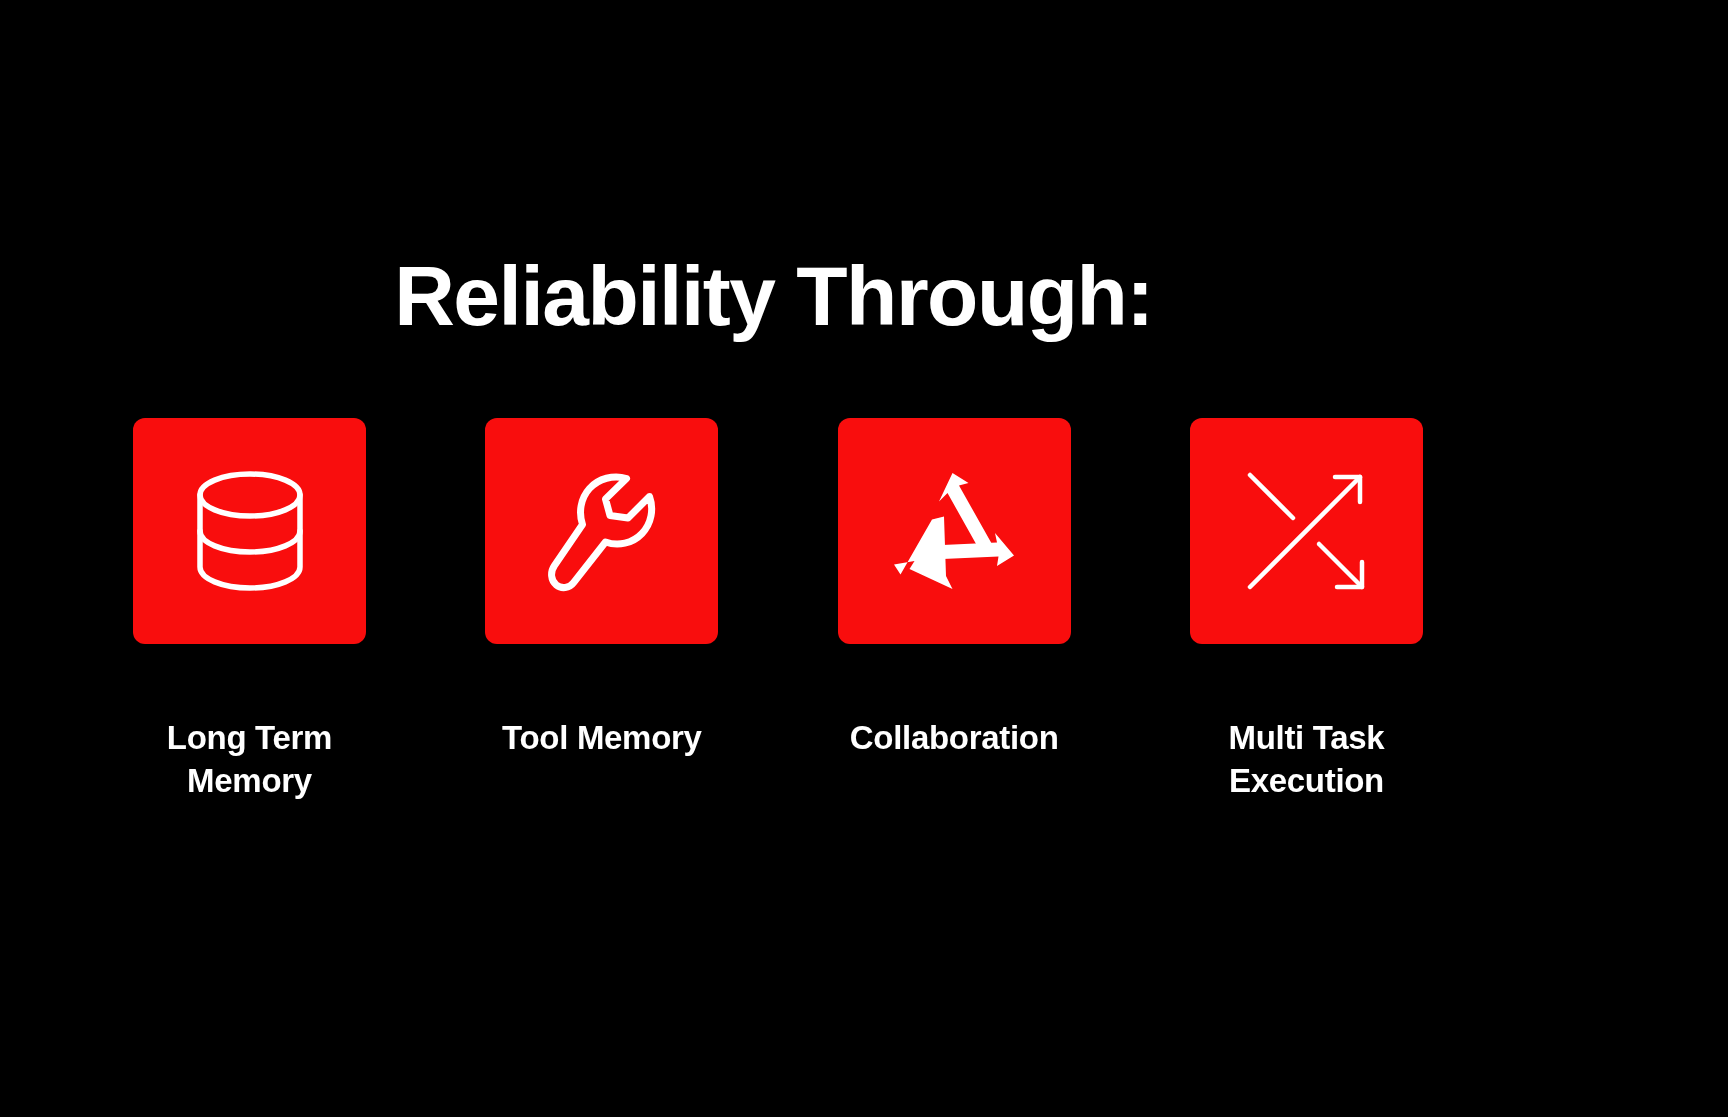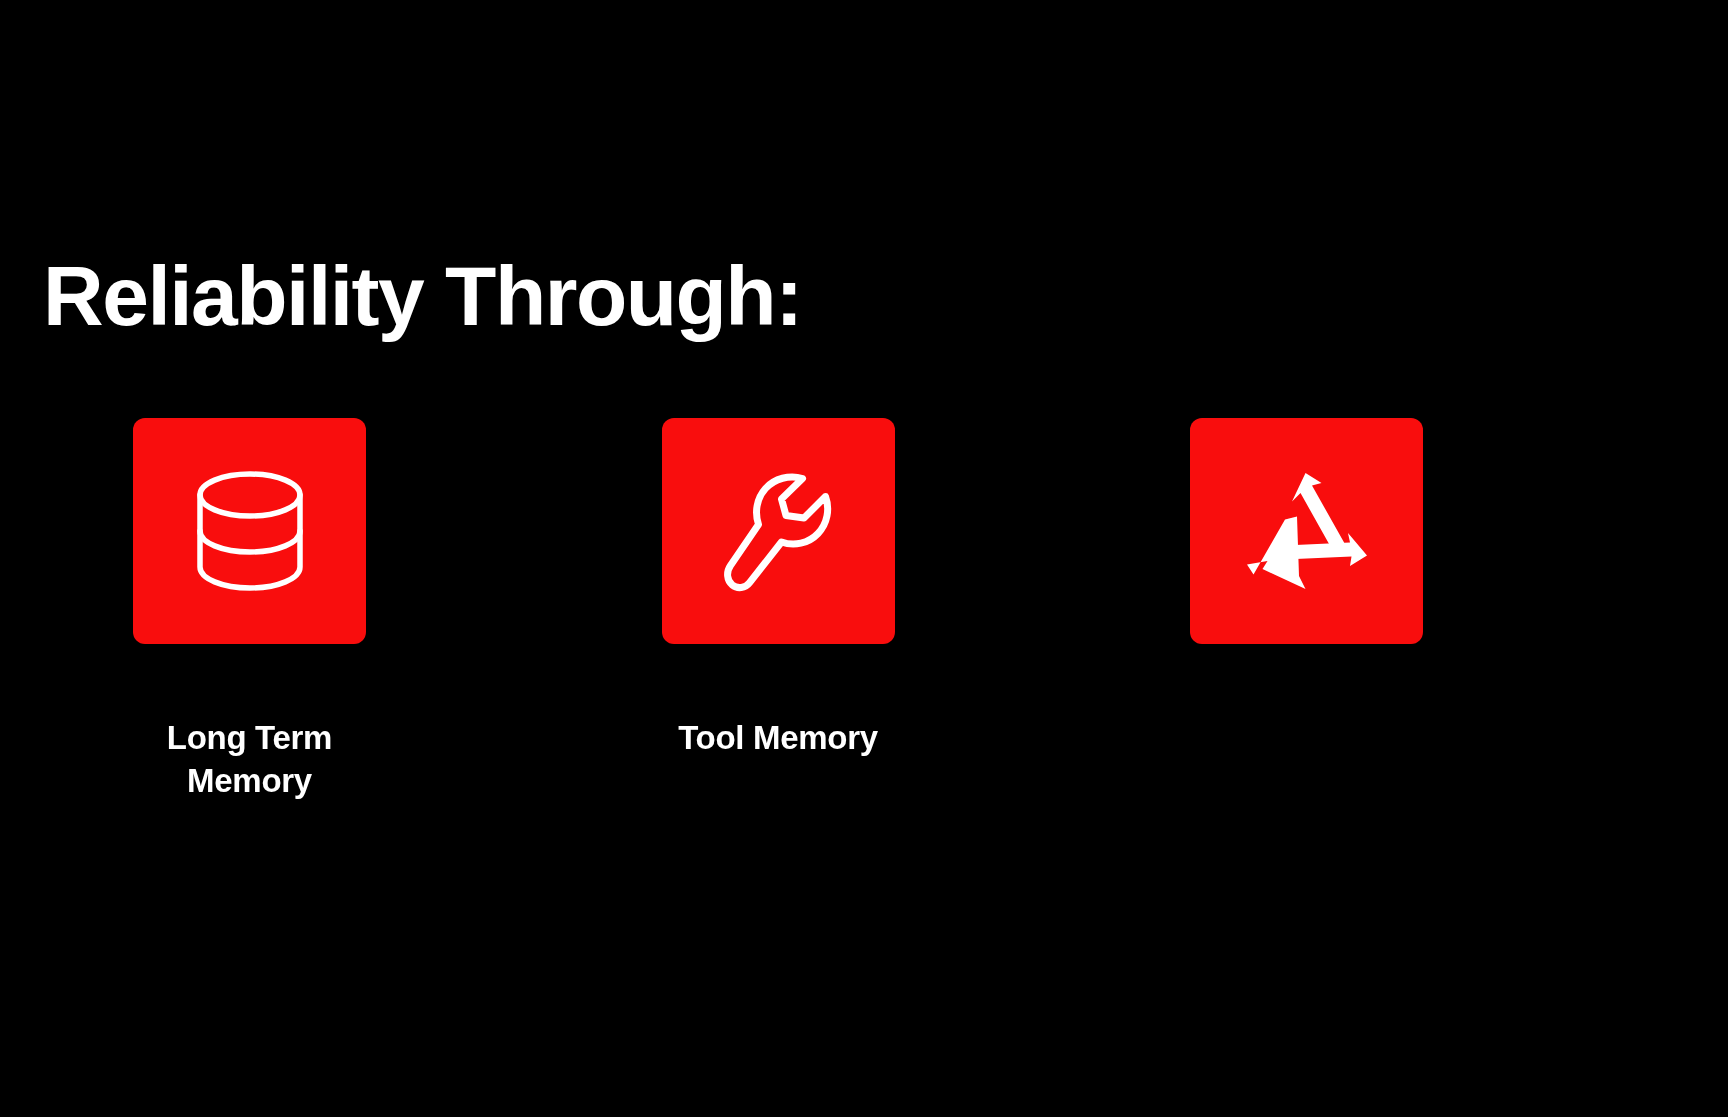--- a/index.html
+++ b/index.html
@@ -29,6 +29,7 @@
     left: 0;
     top: 198px;
     width: 1547px;
+    text-align: center;
     color: #FFFFFF;
     font-family: "Liberation Sans", sans-serif;
     font-size: 84px;
@@ -36,7 +37,6 @@
     letter-spacing: -1.5px;
     line-height: 1.0;
     white-space: nowrap;
-    margin-left: 43px;
   }
 
   

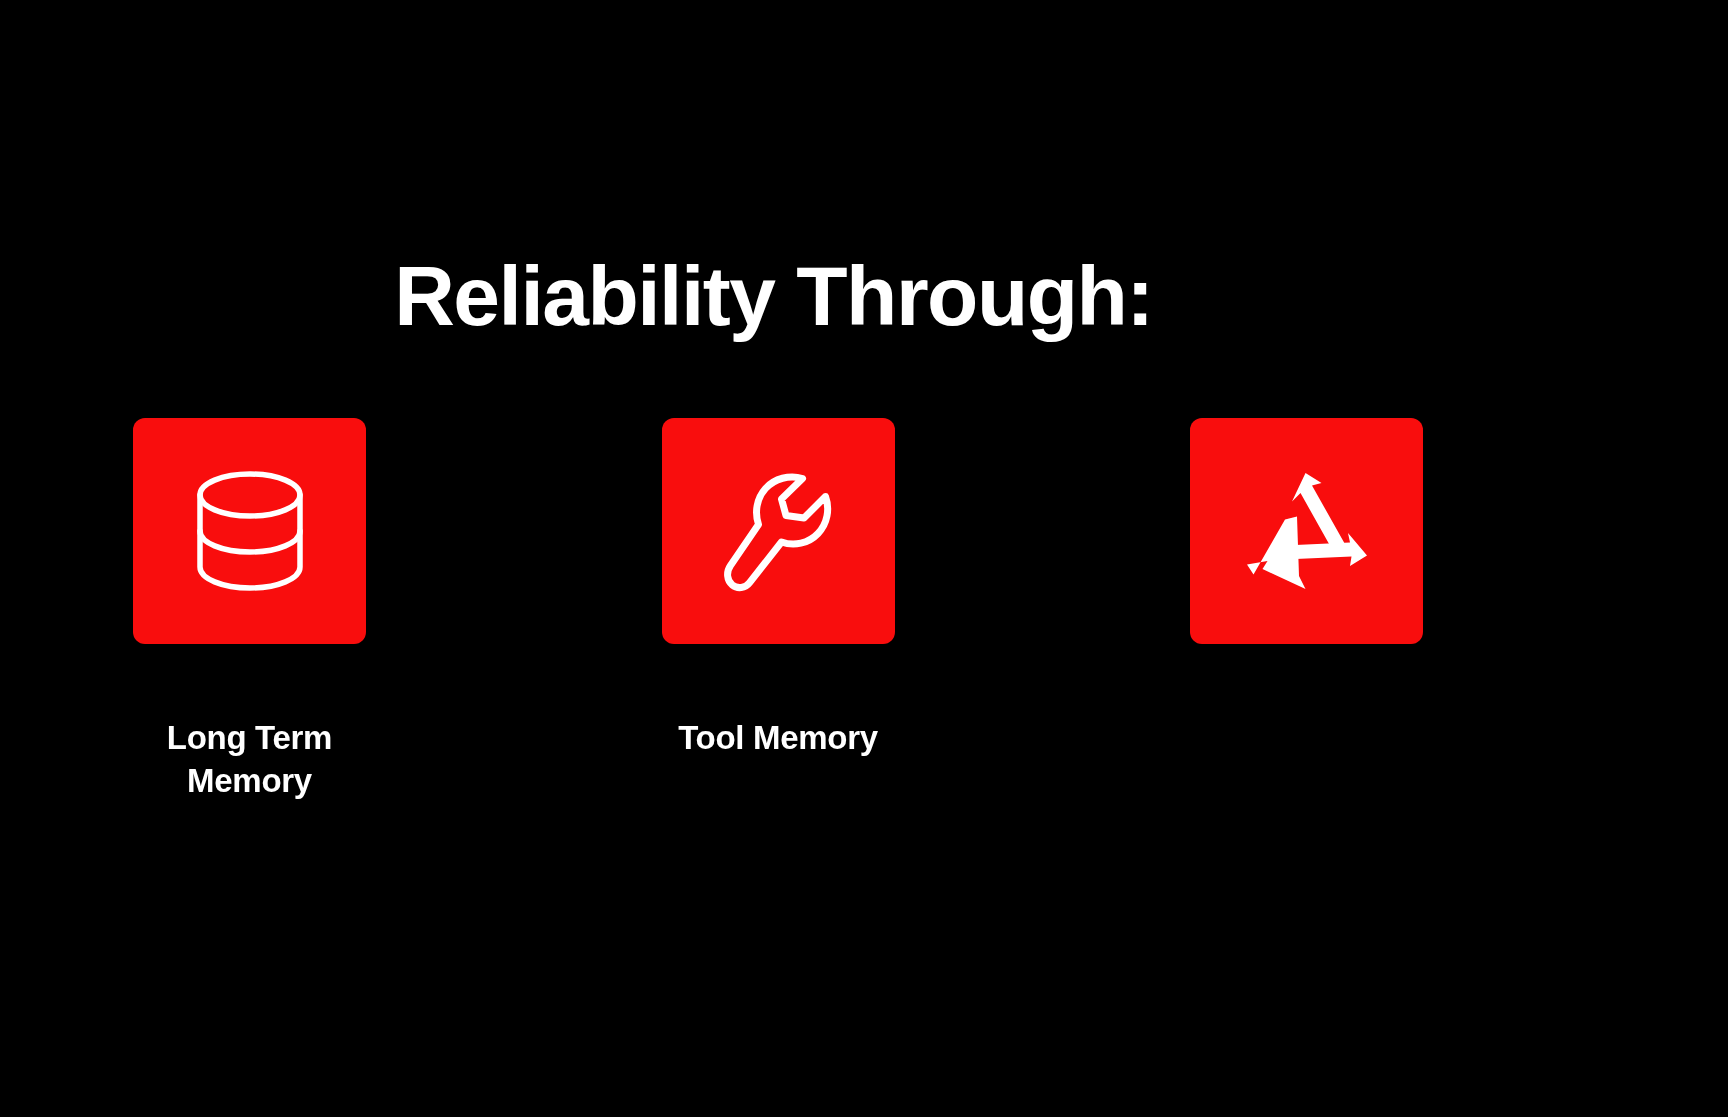--- a/index.html
+++ b/index.html
@@ -165,6 +165,7 @@
           </svg>
         </span>
       </div>
+      <div class="card-label">Collaboration</div>
     </div>
 
 

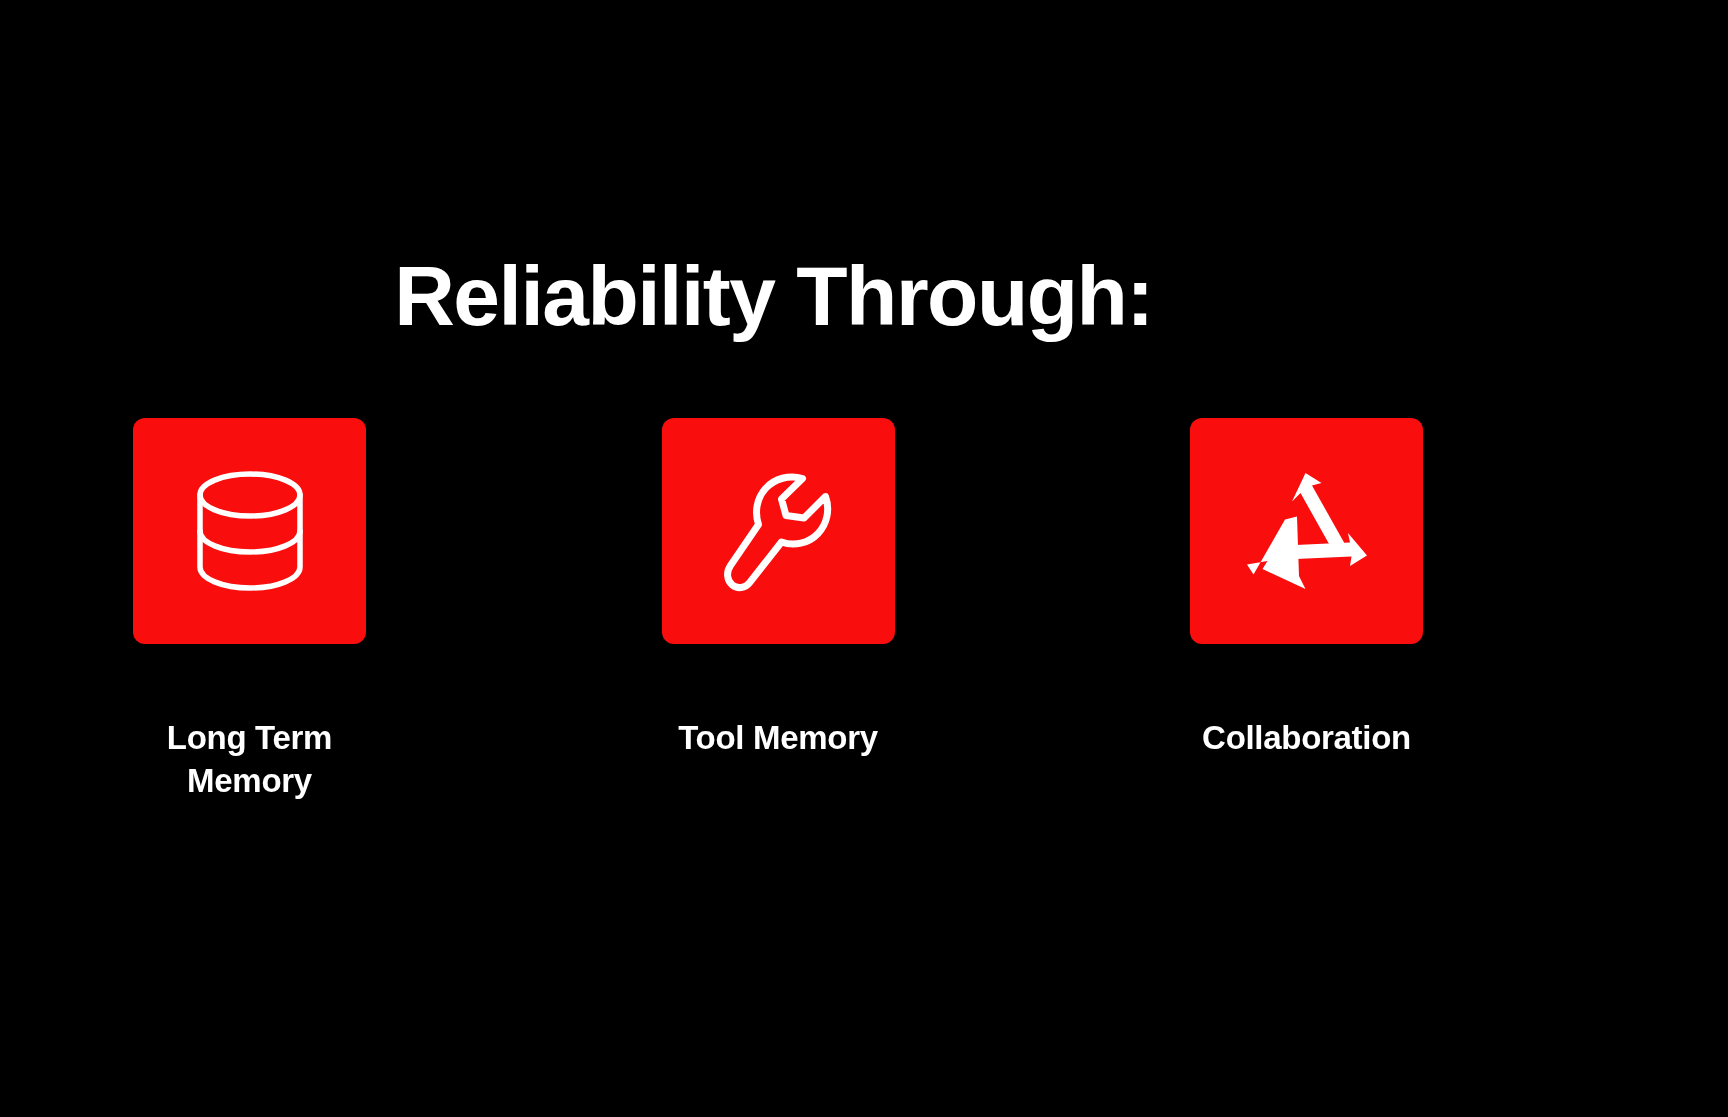--- a/index.html
+++ b/index.html
@@ -168,6 +168,24 @@
       <div class="card-label">Collaboration</div>
     </div>
 
+    <div class="feature-card">
+      <div class="tile" style="background:#F90D0D;">
+        <span>
+          <svg width="122" height="122" viewBox="0 0 122 122" fill="none" stroke="#FFFFFF" stroke-width="4.5" stroke-linecap="round" stroke-linejoin="round">
+
+            <line x1="5" y1="5" x2="48" y2="48"></line>
+
+            <line x1="5" y1="117" x2="115" y2="7"></line>
+            <polyline points="115,32 115,7 90,7"></polyline>
+
+            <line x1="74" y1="74" x2="117" y2="117"></line>
+            <polyline points="117,92 117,117 92,117"></polyline>
+          </svg>
+        </span>
+      </div>
+      <div class="card-label">Multi Task
+Execution</div>
+    </div>
 
   </div>
 </div>

